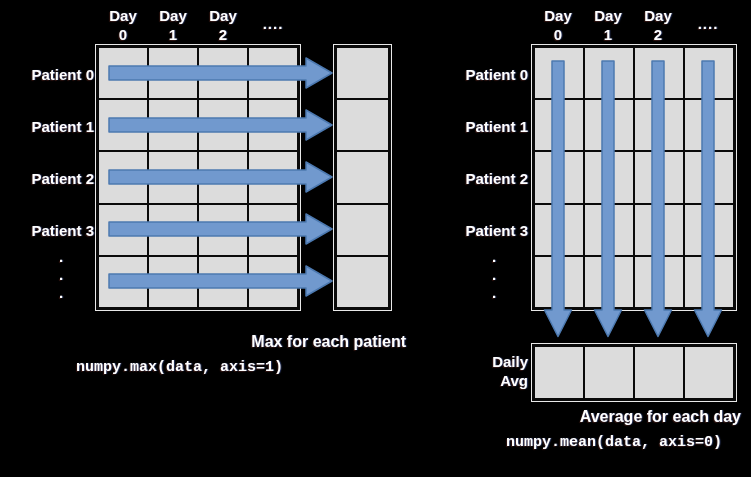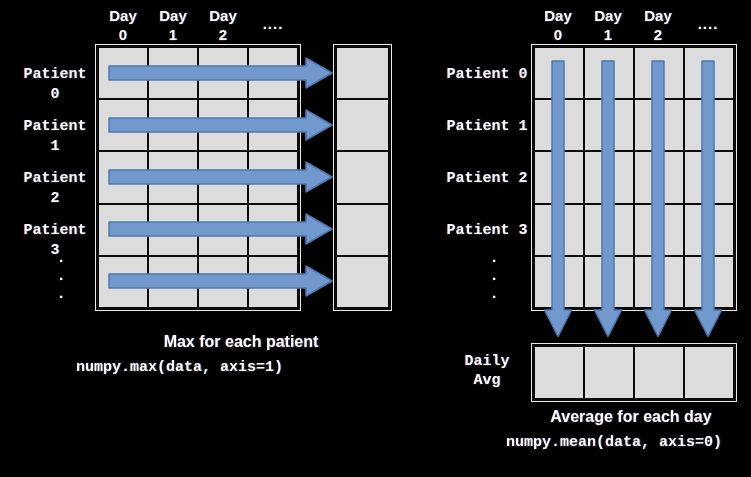--- a/index.html
+++ b/index.html
@@ -17,7 +17,7 @@
   .day-header{top:6px;width:50px;text-align:center;line-height:19px;}
   .header-ellipsis{top:14px;width:50px;text-align:center;line-height:19px;letter-spacing:1px;}
   .result-header{top:6px;width:76px;text-align:center;line-height:19px;}
-  .row-label{height:20px;line-height:20px;text-align:center;font-family:Liberation Mono, monospace;}
+  .row-label{height:20px;line-height:20px;text-align:right;}
   .dots{line-height:18px;text-align:center;white-space:pre-line;}
   .caption{font-size:16px;text-align:center;height:20px;line-height:20px;}
   .code{

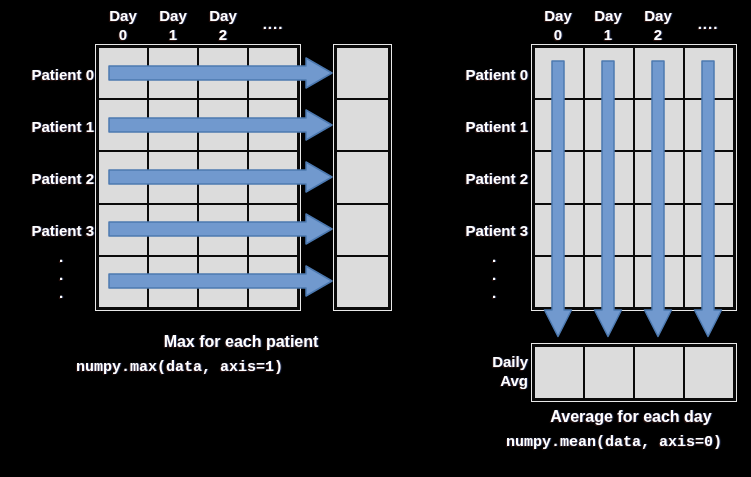--- a/index.html
+++ b/index.html
@@ -19,7 +19,7 @@
   .result-header{top:6px;width:76px;text-align:center;line-height:19px;}
   .row-label{height:20px;line-height:20px;text-align:right;}
   .dots{line-height:18px;text-align:center;white-space:pre-line;}
-  .caption{font-size:16px;text-align:center;height:20px;line-height:20px;}
+  .caption{font-size:16px;text-align:right;height:20px;line-height:20px;}
   .code{
     font-family:"Liberation Mono",monospace;font-weight:bold;font-size:15px;
     text-align:left;height:20px;line-height:20px;

